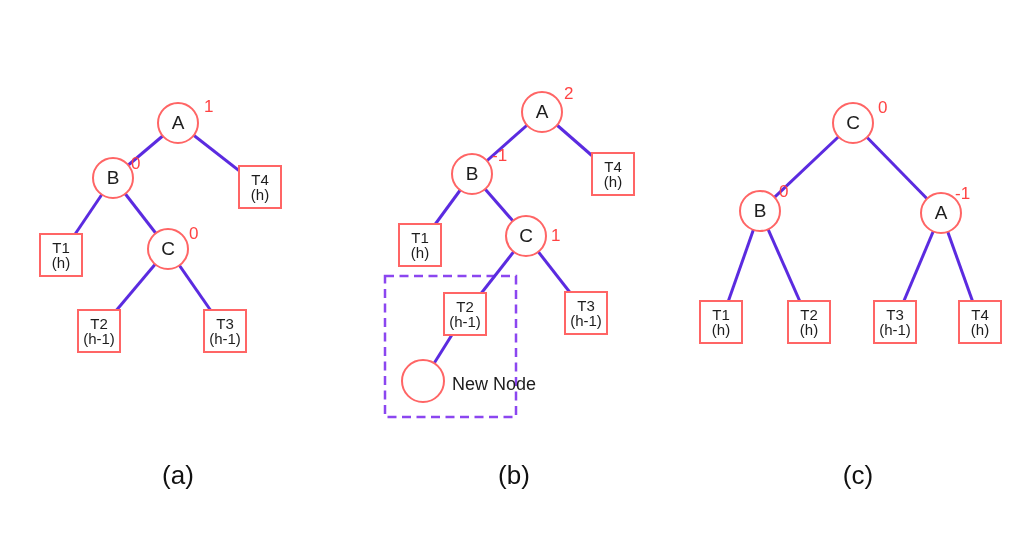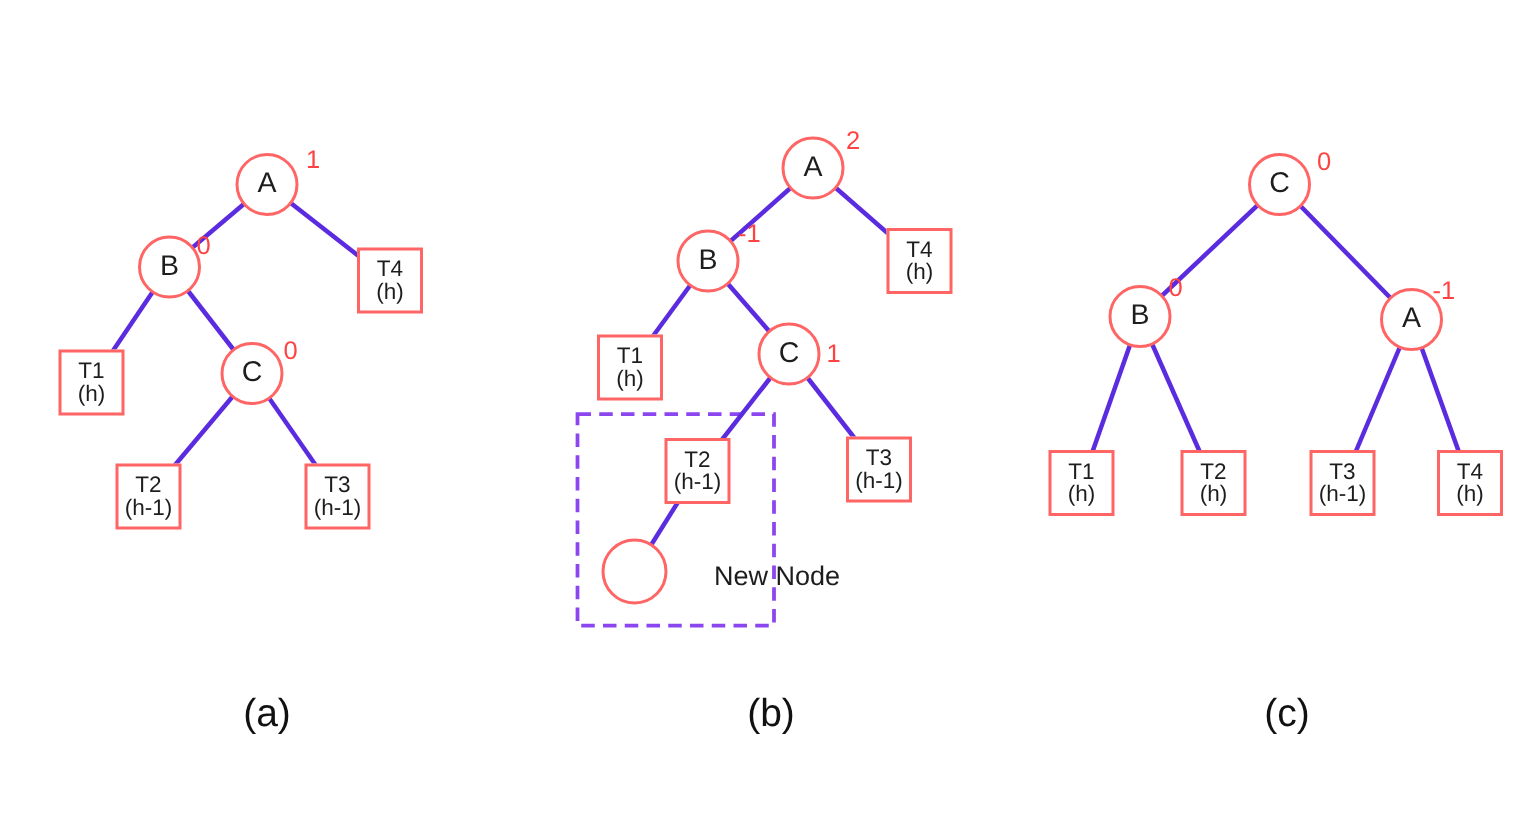--- a/index.html
+++ b/index.html
@@ -25,7 +25,7 @@
   }
   .leaf span{display:block;font-size:15px;line-height:15px;color:var(--text,#1d1d1d);white-space:nowrap;}
   .caption{position:absolute;transform:translateX(-50%);font-size:26px;line-height:1.1;color:#111;}
-  .newlabel{position:absolute;font-size:18px;color:var(--text,#1d1d1d);margin-left:24px;}
+  .newlabel{position:absolute;font-size:18px;color:var(--text,#1d1d1d);}
 </style>
 </head>
 <body>

